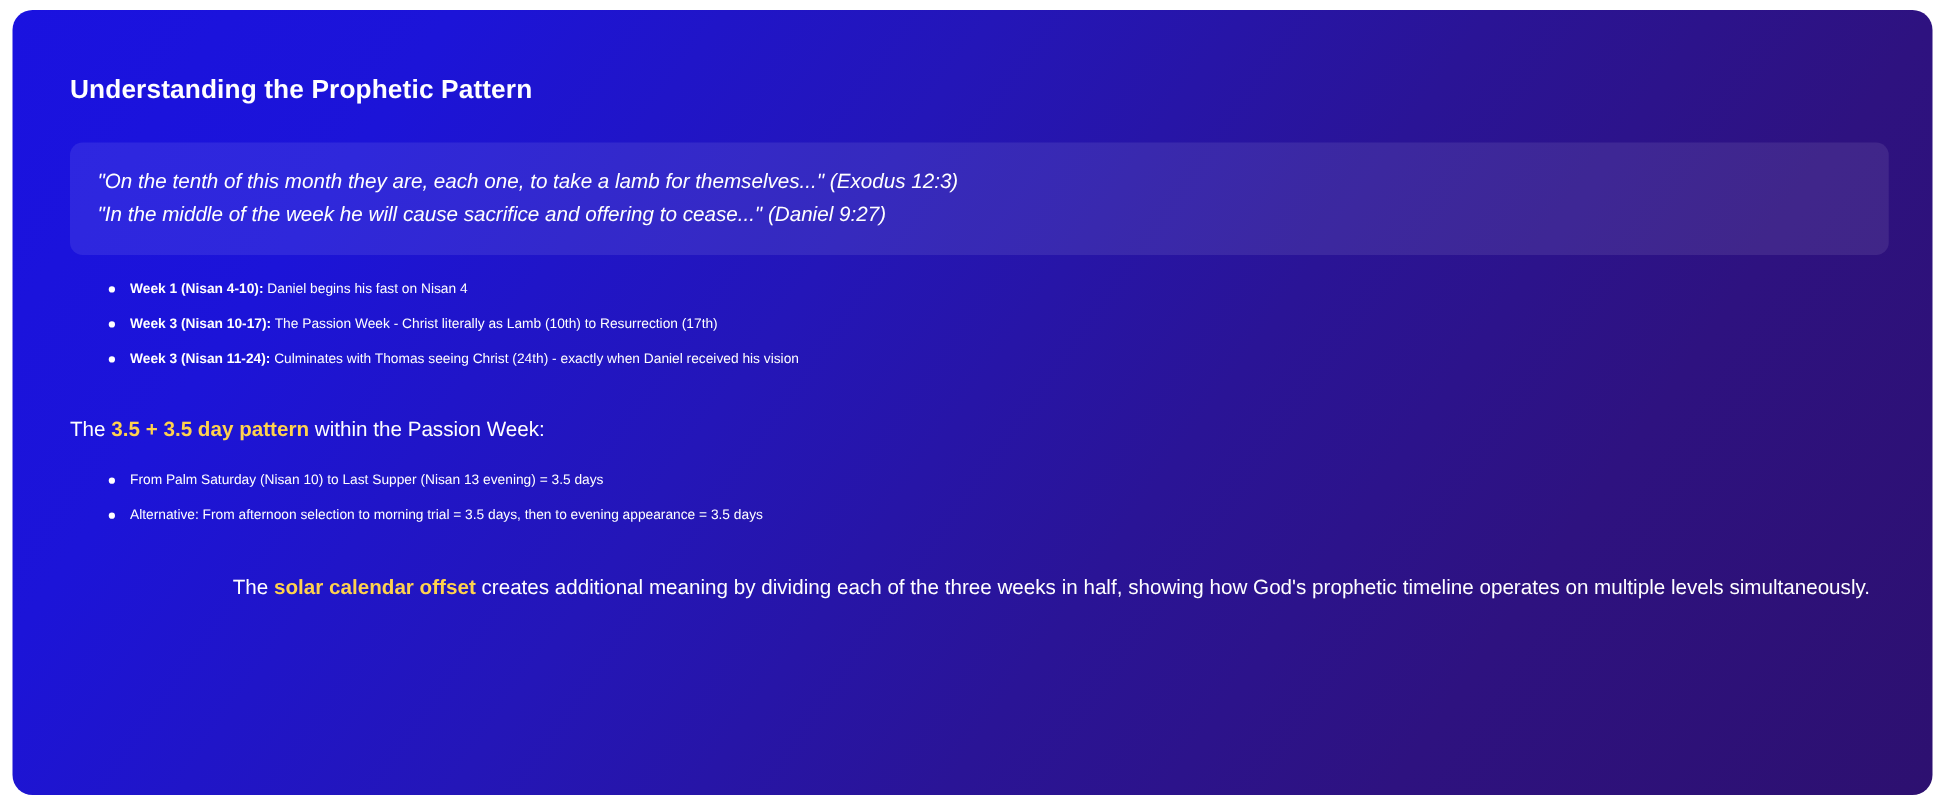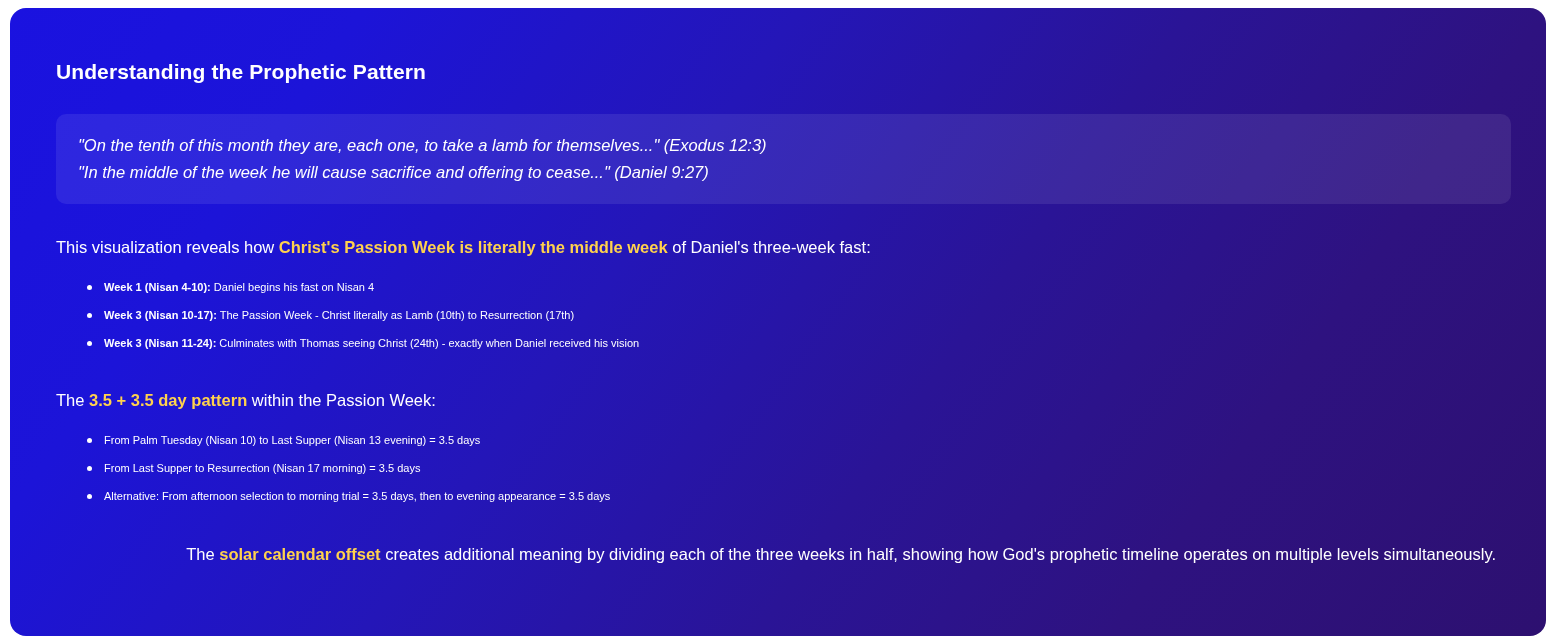--- a/index.html
+++ b/index.html
@@ -118,7 +118,6 @@
       <div class="quote-line">"In the middle of the week he will cause sacrifice and offering to cease..." (Daniel 9:27)</div>
     </div>
 
-    <p class="body-text"><span>This visualization reveals how </span><span class="hl">Christ's Passion Week is literally the middle week</span><span> of Daniel's three-week fast:</span></p>
 
     <ul class="bullets">
       <li><span class="lead">Week 1 (Nisan 4-10):</span><span> Daniel begins his fast on Nisan 4</span></li>

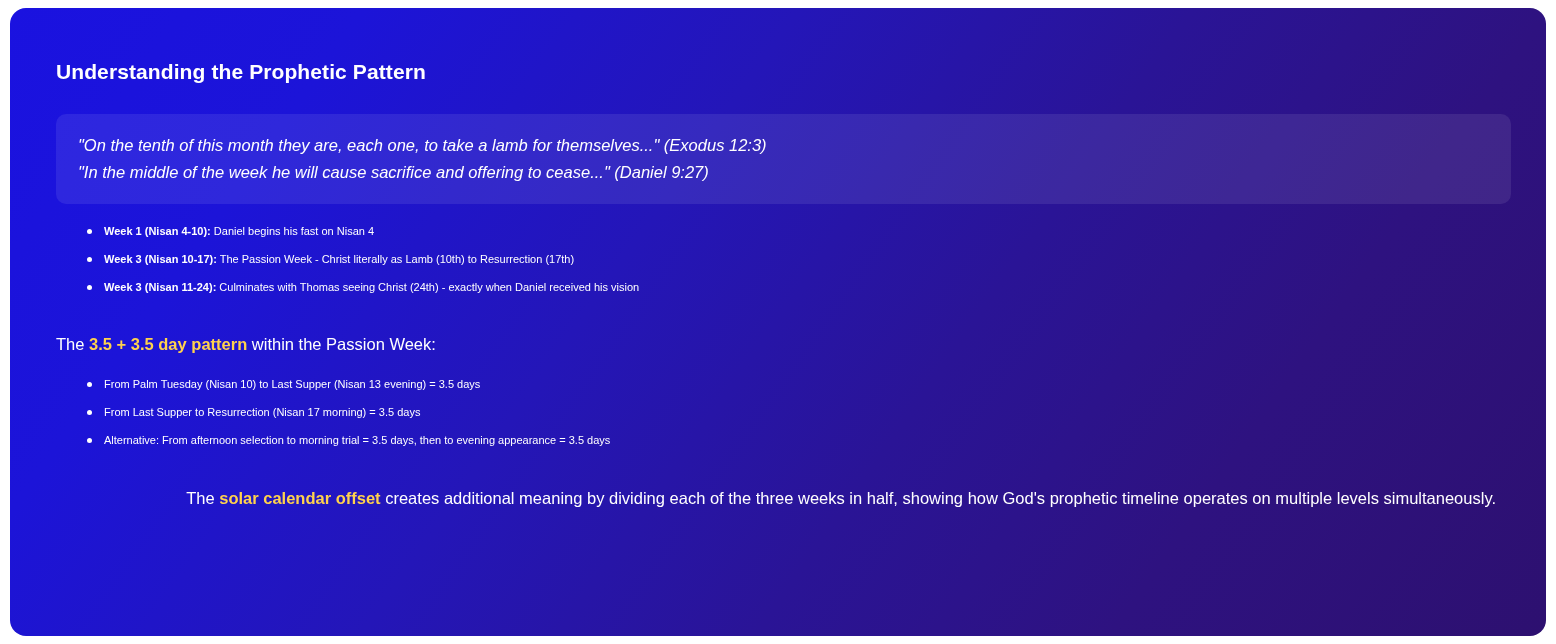--- a/index.html
+++ b/index.html
@@ -128,7 +128,7 @@
     <p class="body-text tight"><span>The </span><span class="hl">3.5 + 3.5 day pattern</span><span> within the Passion Week:</span></p>
 
     <ul class="bullets">
-      <li>From Palm Tuesday (Nisan 10) to Last Supper (Nisan 13 evening) = 3.5 days</li>
+      <li>From Palm Saturday (Nisan 10) to Last Supper (Nisan 13 evening) = 3.5 days</li>
       <li>From Last Supper to Resurrection (Nisan 17 morning) = 3.5 days</li>
       <li>Alternative: From afternoon selection to morning trial = 3.5 days, then to evening appearance = 3.5 days</li>
     </ul>

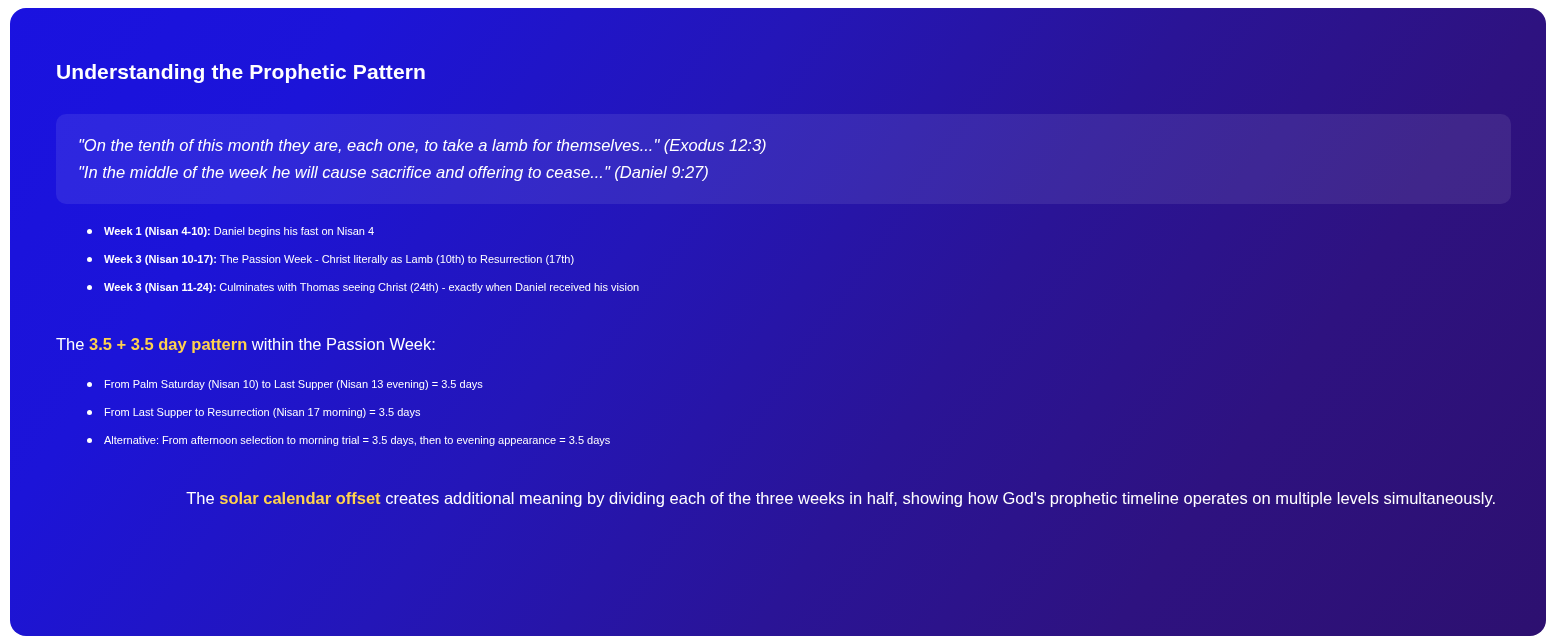--- a/index.html
+++ b/index.html
@@ -129,7 +129,6 @@
 
     <ul class="bullets">
       <li>From Palm Saturday (Nisan 10) to Last Supper (Nisan 13 evening) = 3.5 days</li>
-      <li>From Last Supper to Resurrection (Nisan 17 morning) = 3.5 days</li>
       <li>Alternative: From afternoon selection to morning trial = 3.5 days, then to evening appearance = 3.5 days</li>
     </ul>
 

